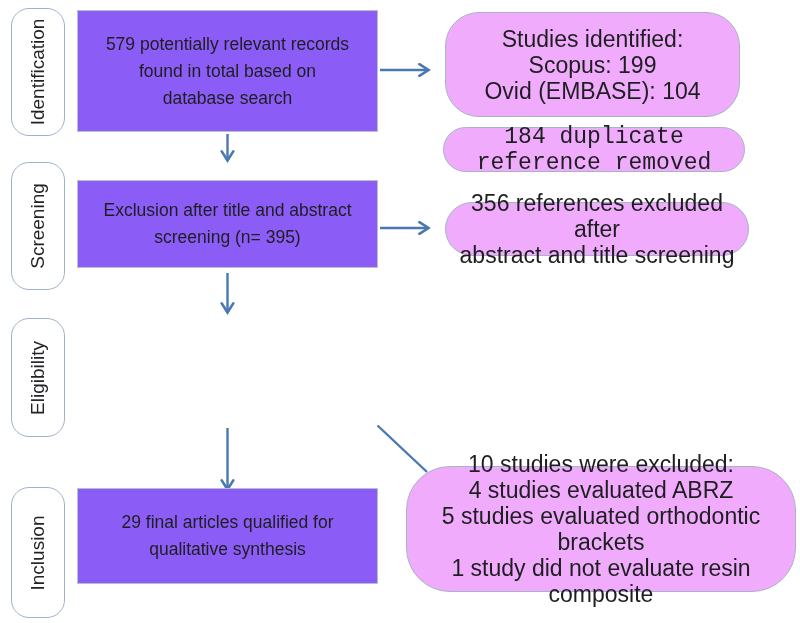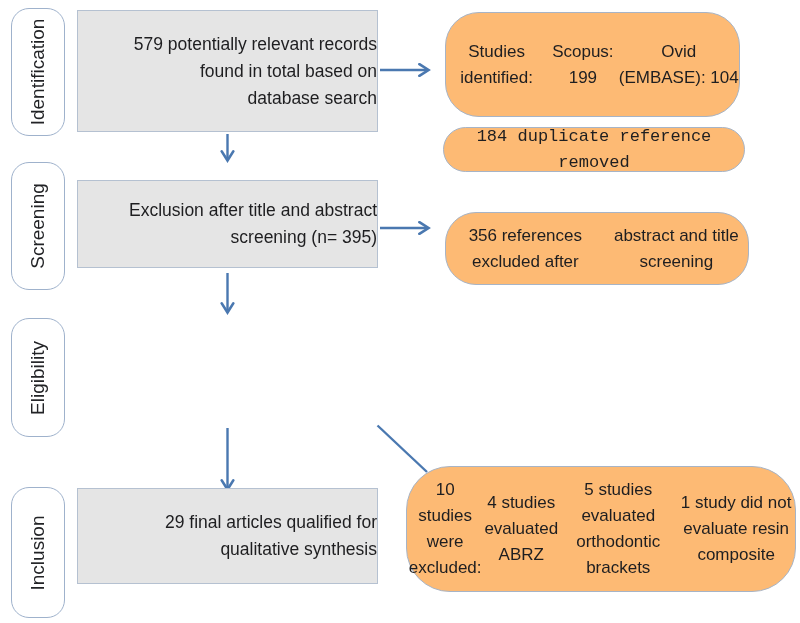--- a/index.html
+++ b/index.html
@@ -50,11 +50,11 @@
     left: 77px;
     width: 301px;
     border: 1.5px solid #b5c1d1;
-    background: #e5e5e5;
+    background: #8b5cf6;
     box-sizing: border-box;
     display: flex;
     flex-direction: column;
-    align-items: flex-end;
+    align-items: center;
     justify-content: center;
     text-align: center;
     font-size: 17.5px;

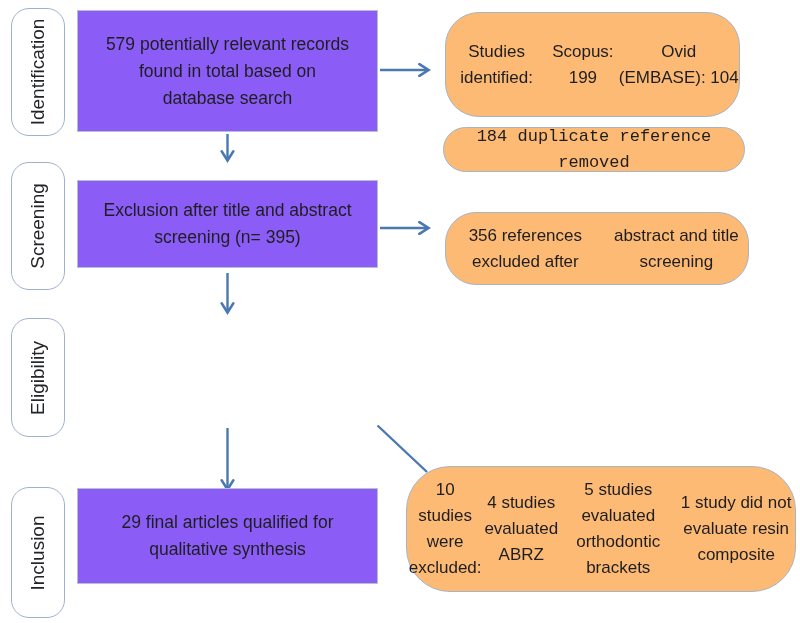--- a/index.html
+++ b/index.html
@@ -69,13 +69,14 @@
   .rbox {
     position: absolute;
     border: 1.5px solid #a7b4c6;
-    background: #fdba74;
+    background: #f0abfc;
     box-sizing: border-box;
     display: flex;
+    flex-direction: column;
     align-items: center;
     justify-content: center;
     text-align: center;
-    font-size: 17px;
+    font-size: 23px;
     line-height: 26px;
   }
   .r0 { left: 445px; top: 12px;  width: 295px; height: 105px; border-radius: 34px; }

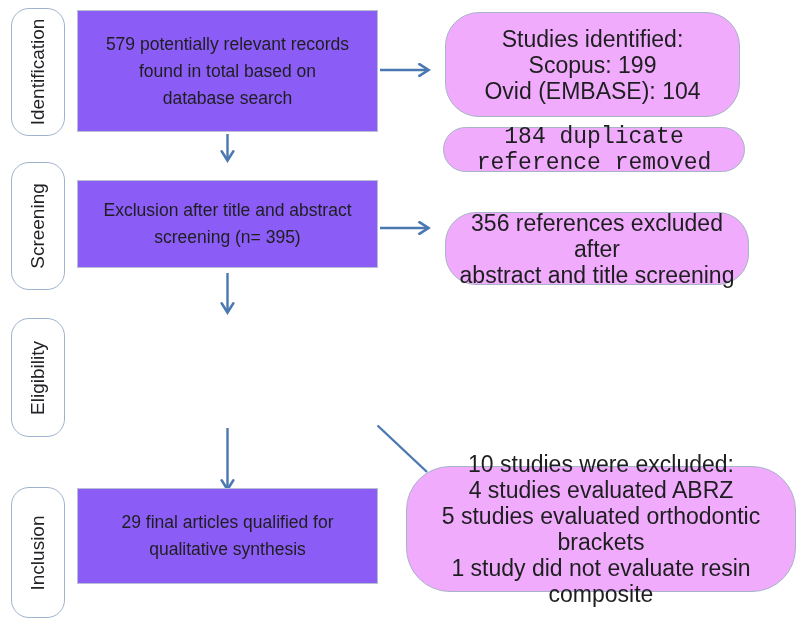--- a/index.html
+++ b/index.html
@@ -81,7 +81,7 @@
   }
   .r0 { left: 445px; top: 12px;  width: 295px; height: 105px; border-radius: 34px; }
   .r1 { left: 443px; top: 127px; width: 302px; height: 45px;  border-radius: 23px; font-family: Liberation Mono, monospace; }
-  .r2 { left: 445px; top: 212px; width: 304px; height: 73px;  border-radius: 31px; }
+  .r2 { left: 445px; top: 202px; width: 304px; height: 54px;  border-radius: 31px; }
   .r3 { left: 406px; top: 466px; width: 390px; height: 126px; border-radius: 44px; text-align: center; }
 
   .ln { display: block; }

